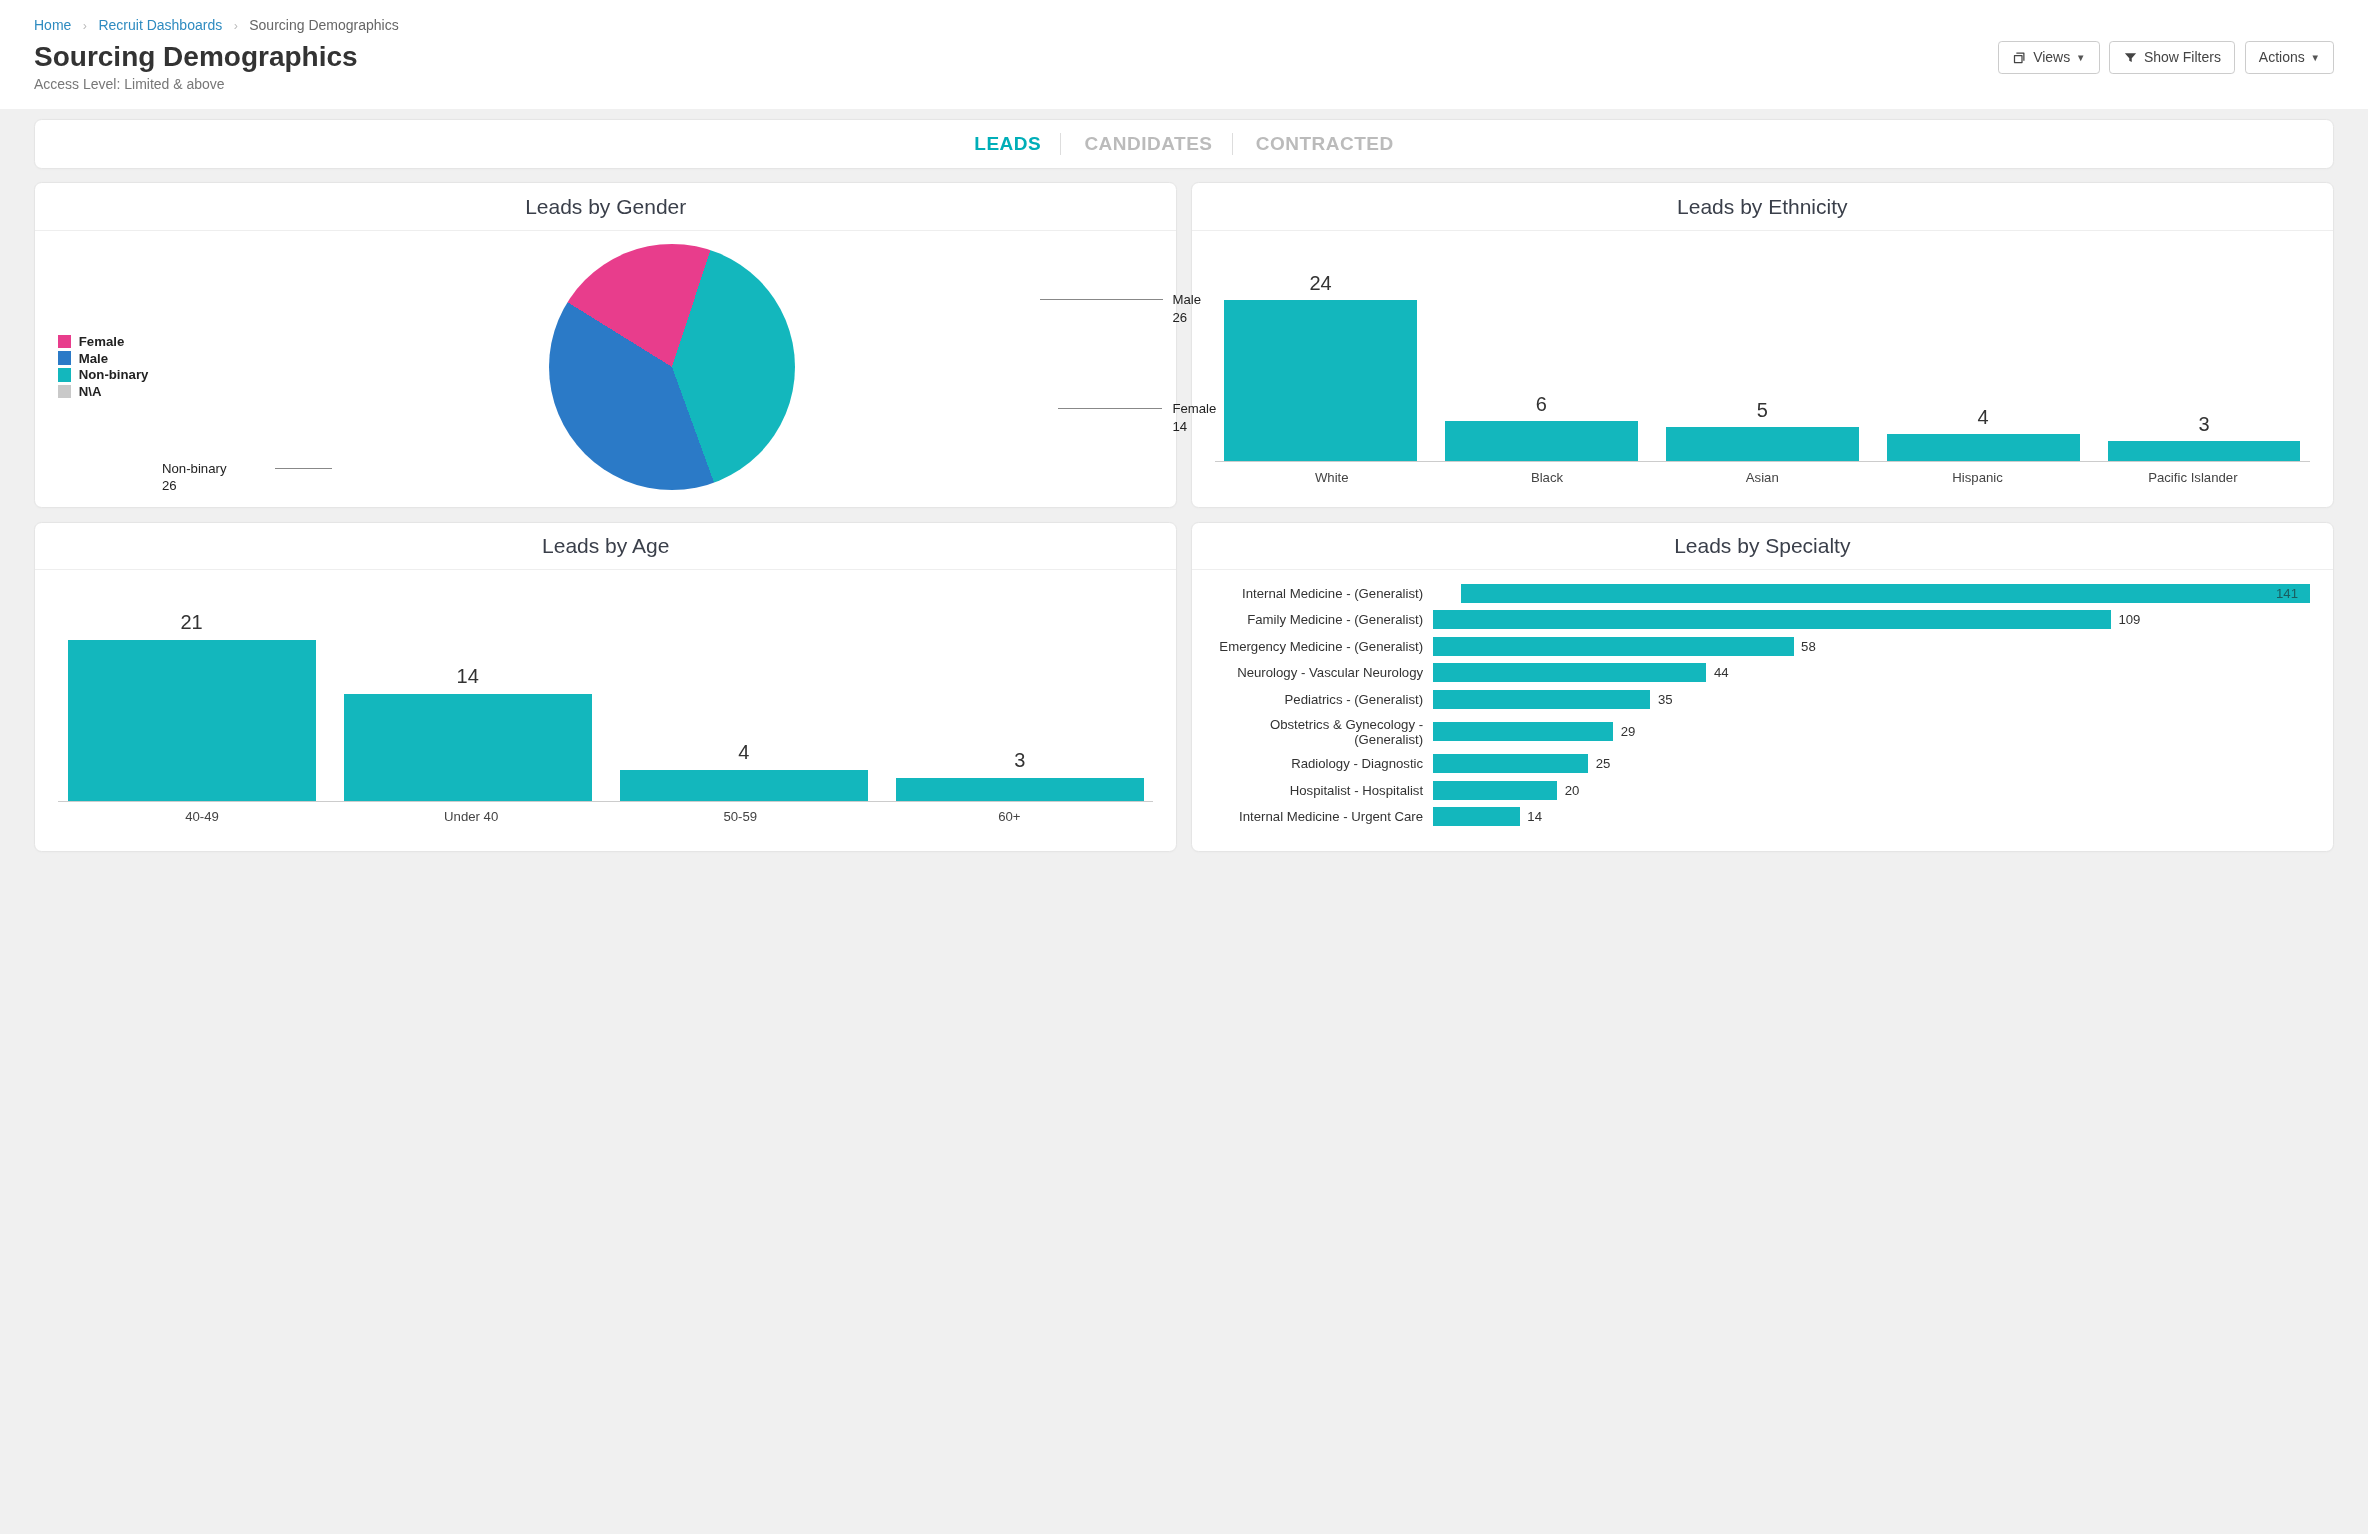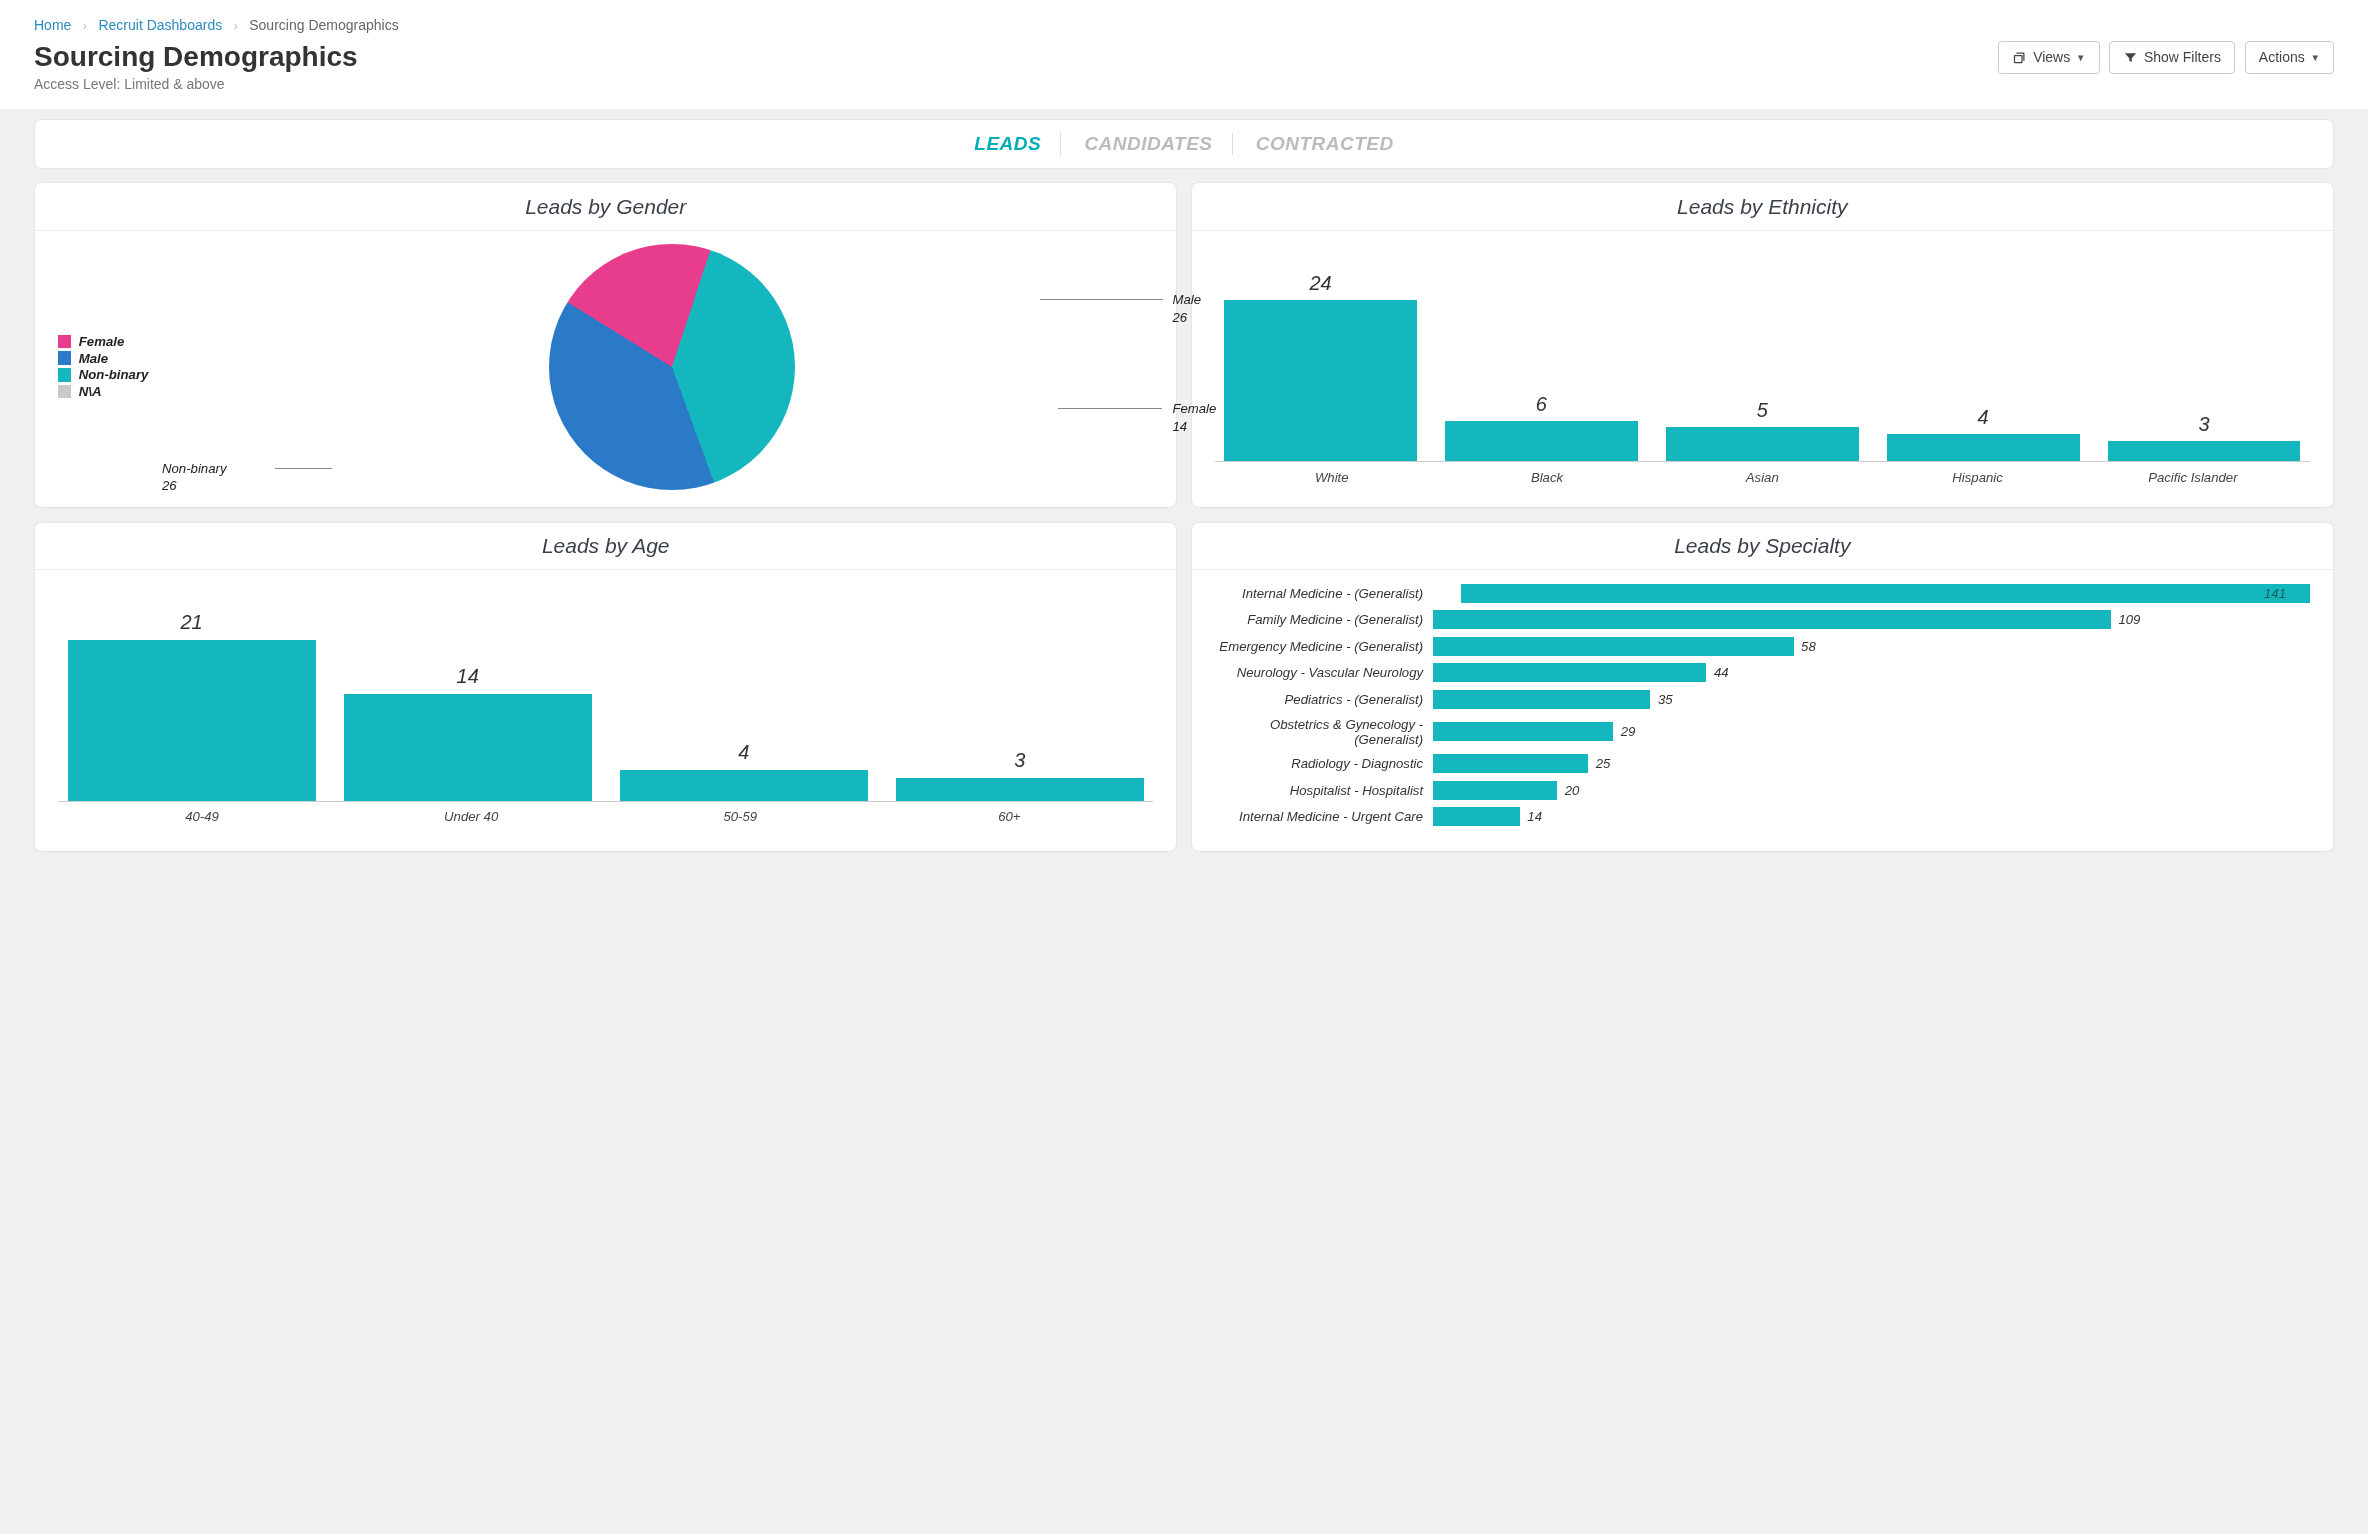--- a/index.html
+++ b/index.html
@@ -62,7 +62,6 @@
   border: 0.9px solid #e5e5e5;
   border-radius: 7.6px;
   box-shadow: 0 0.9px 1.9px rgba(0,0,0,0.02);
-  font-style: italic;
 }
 .tabbar {
   padding: 13.2px 0;

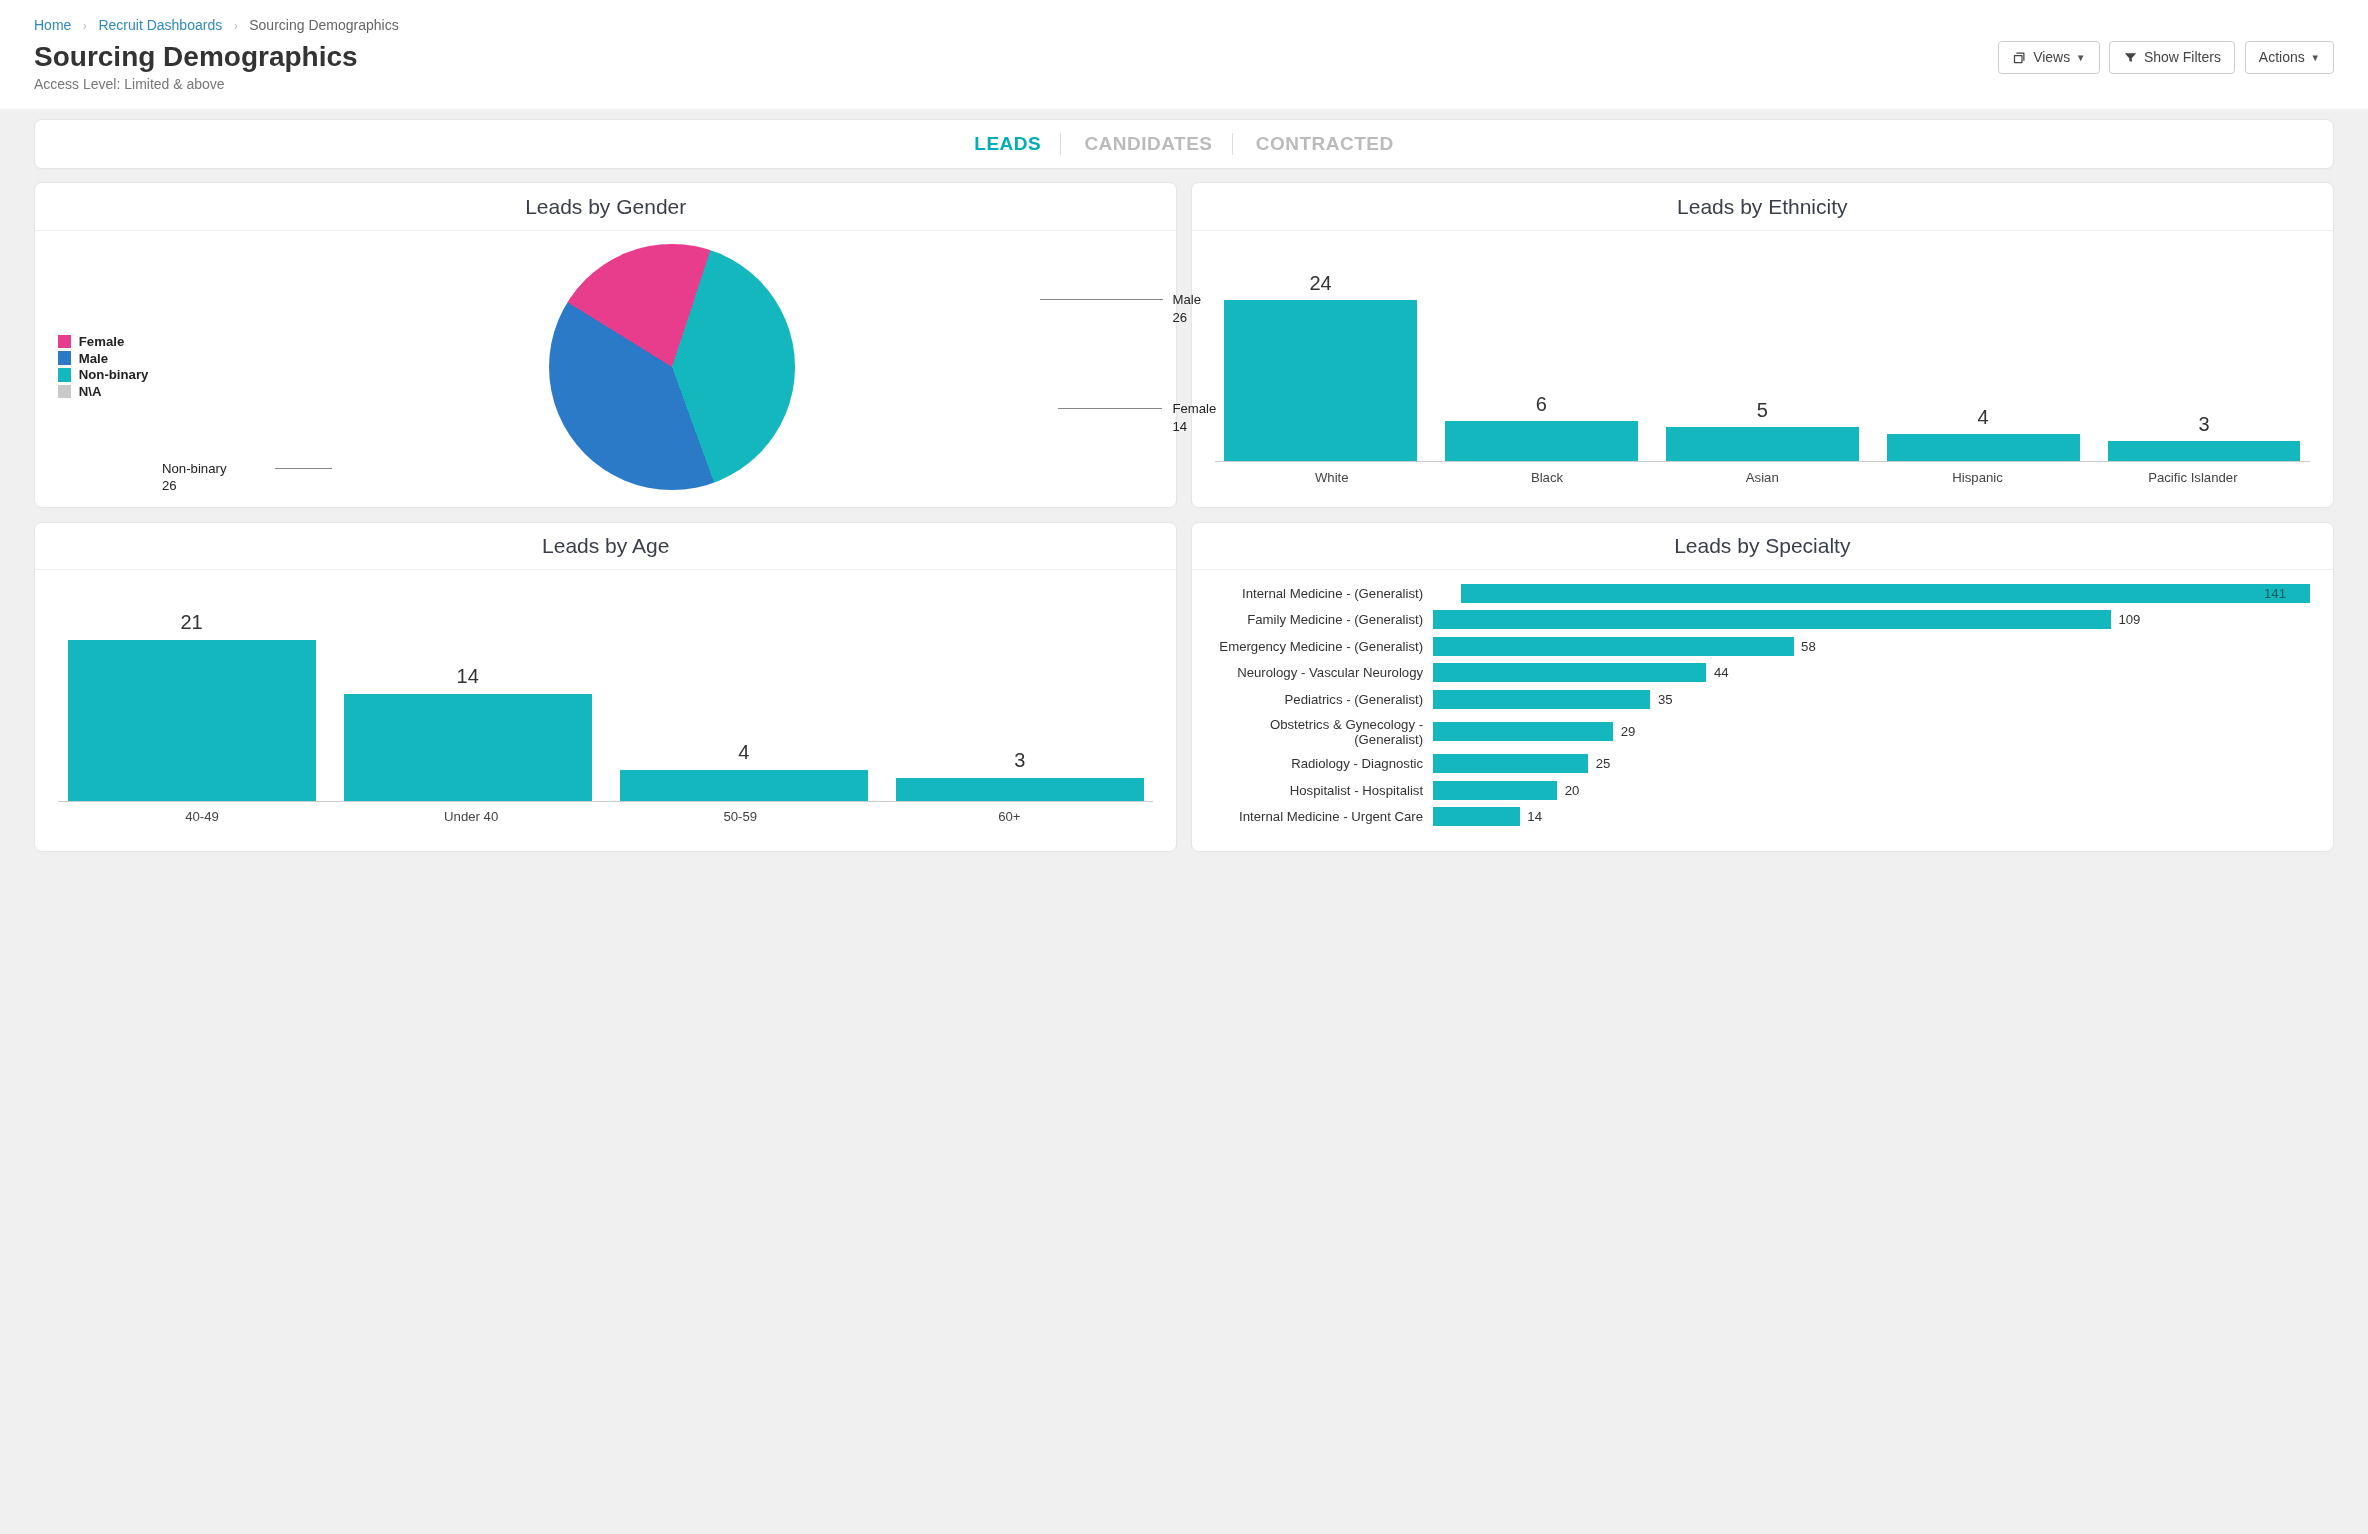--- a/index.html
+++ b/index.html
@@ -276,7 +276,7 @@
           <div class="hbar-row">
             <div class="hbar-label">Internal Medicine - (Generalist)</div>
             <div class="hbar-track">
-              <div class="hbar-rect" style="width: 100%; background: rgb(19, 183, 189); display: flex; justify-content: flex-end; align-items: center; padding-right: 24px; margin-left: 28px;">
+              <div class="hbar-rect" style="width: 100%; background: rgb(19, 183, 189); display: flex; justify-content: flex-end; align-items: center; padding-right: 12px; margin-left: 28px;">
                 <div class="hbar-val" style="color: rgb(26, 93, 96);">141</div>
               </div>
             </div>

